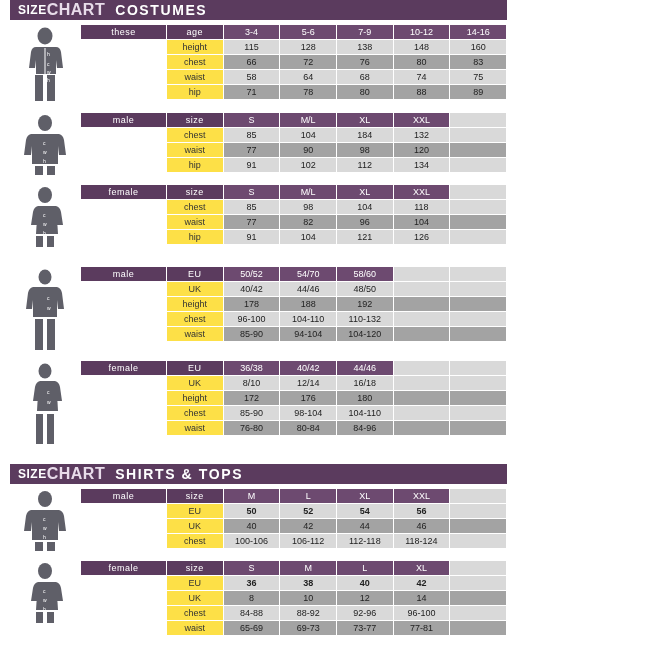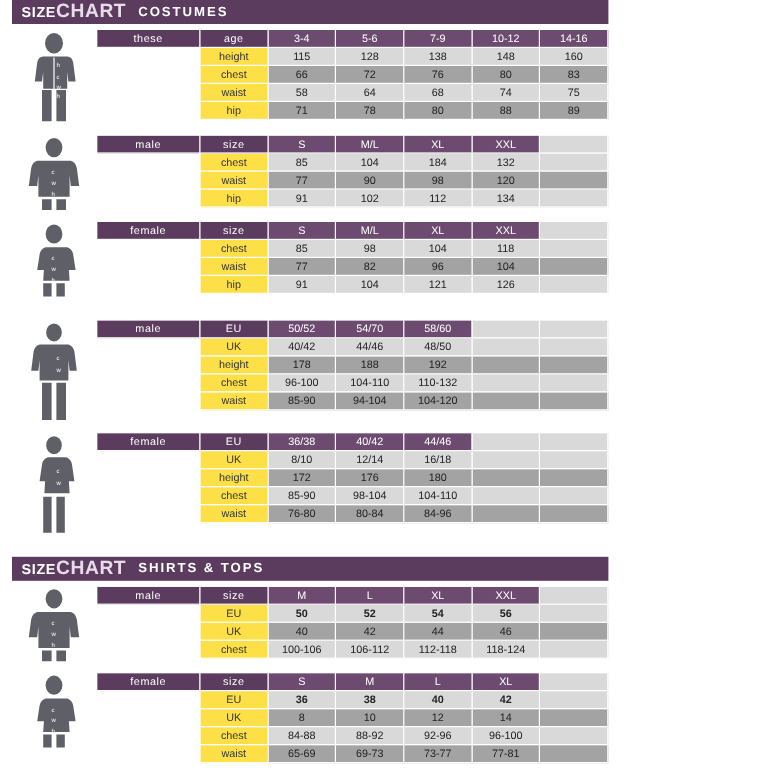--- a/index.html
+++ b/index.html
@@ -24,7 +24,7 @@
   .sizechart-bar .sc-size{font-weight:bold;font-size:12px;letter-spacing:.5px;}
   .sizechart-bar .sc-chart{font-weight:bold;font-size:16px;letter-spacing:.5px;color:#e8dcea;}
   .sizechart-bar .sc-sub{
-    margin-left:10px;font-size:11px;letter-spacing:1.6px;color:#ffffff;font-weight:bold;
+    margin-left:10px;font-size:14px;letter-spacing:1.6px;color:#ffffff;font-weight:bold;
   }
 
   

